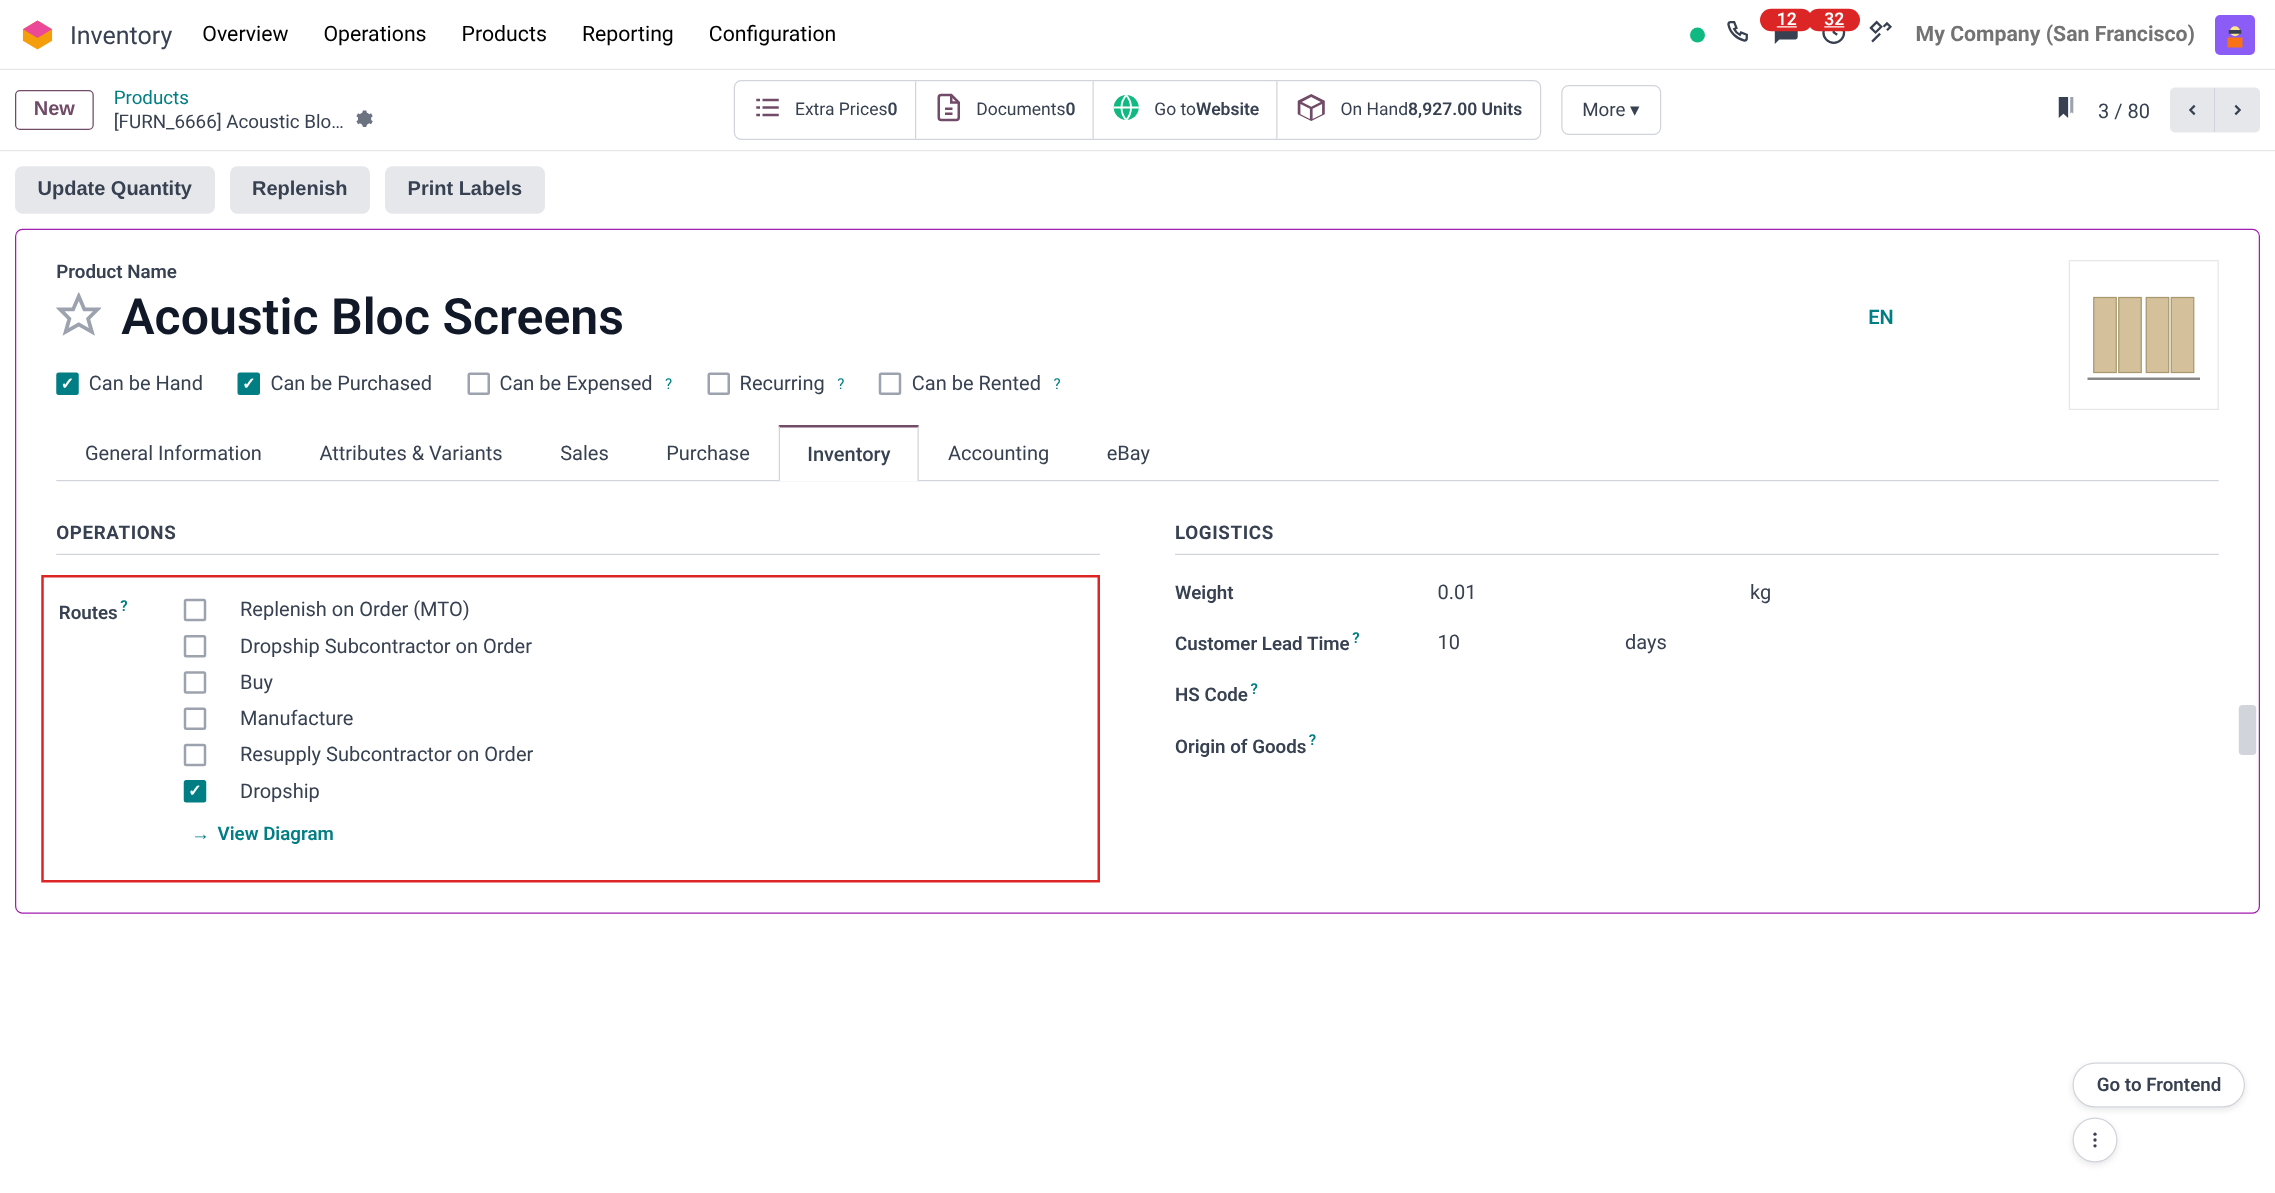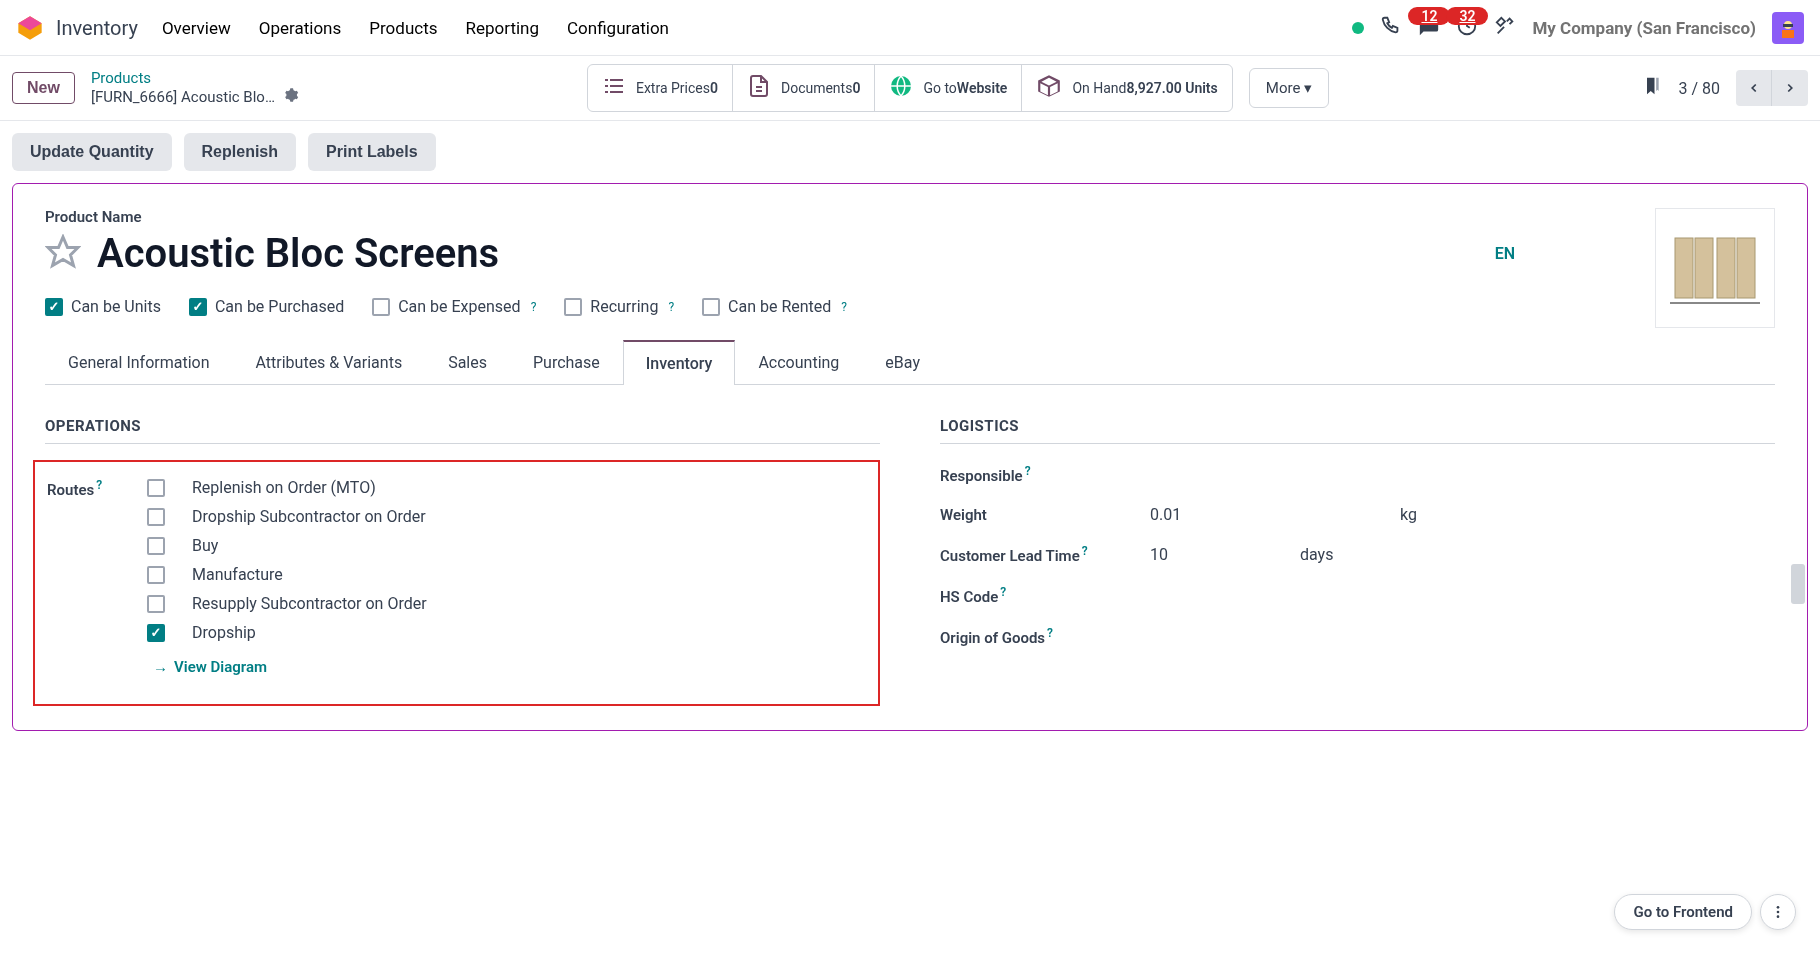--- a/index.html
+++ b/index.html
@@ -253,7 +253,7 @@
   <div class="checks-row">
     <div class="check-item">
       <div class="checkbox checked"></div>
-      <span>Can be Units</span>
+      <span>Can be Hand</span>
     </div>
     <div class="check-item">
       <div class="checkbox checked"></div>

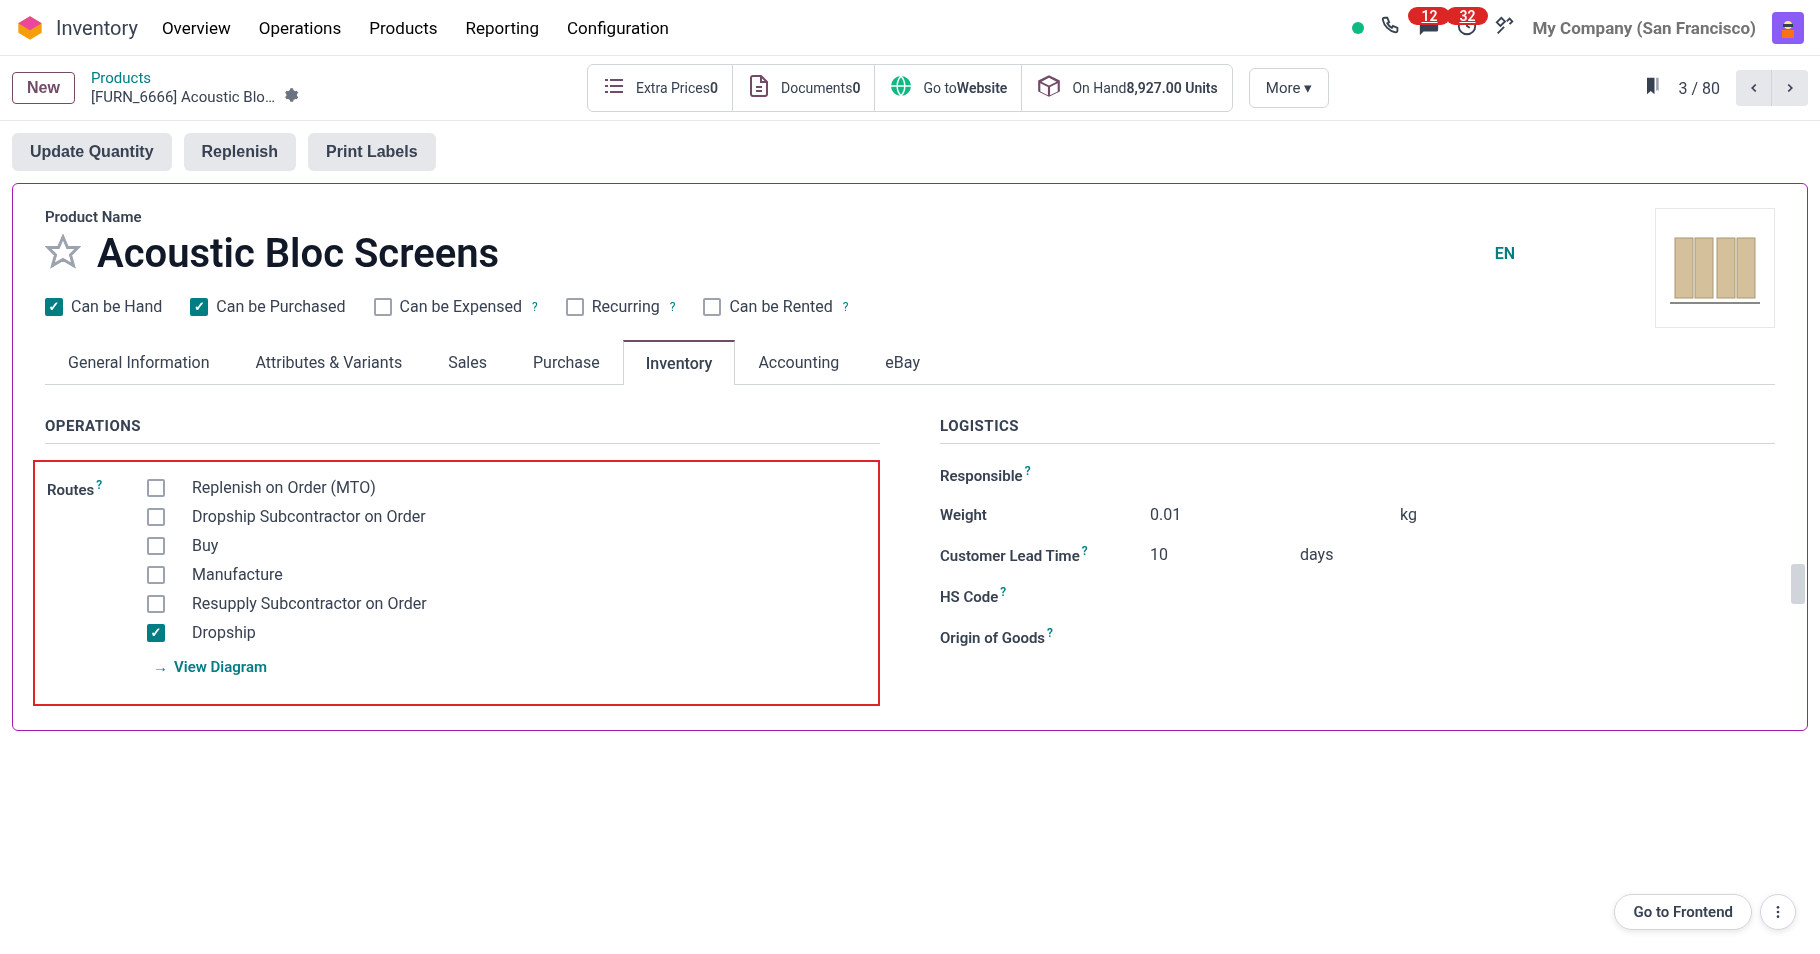--- a/index.html
+++ b/index.html
@@ -330,9 +330,6 @@
     <div class="form-col">
       <div class="section-title">LOGISTICS</div>
       <div class="logistics-row">
-        <div class="log-label"><span>Responsible</span><span class="help-q">?</span></div>
-      </div>
-      <div class="logistics-row">
         <div class="log-label">Weight</div>
         <div class="log-value">0.01</div>
         <div class="log-unit" style="margin-left:100px">kg</div>

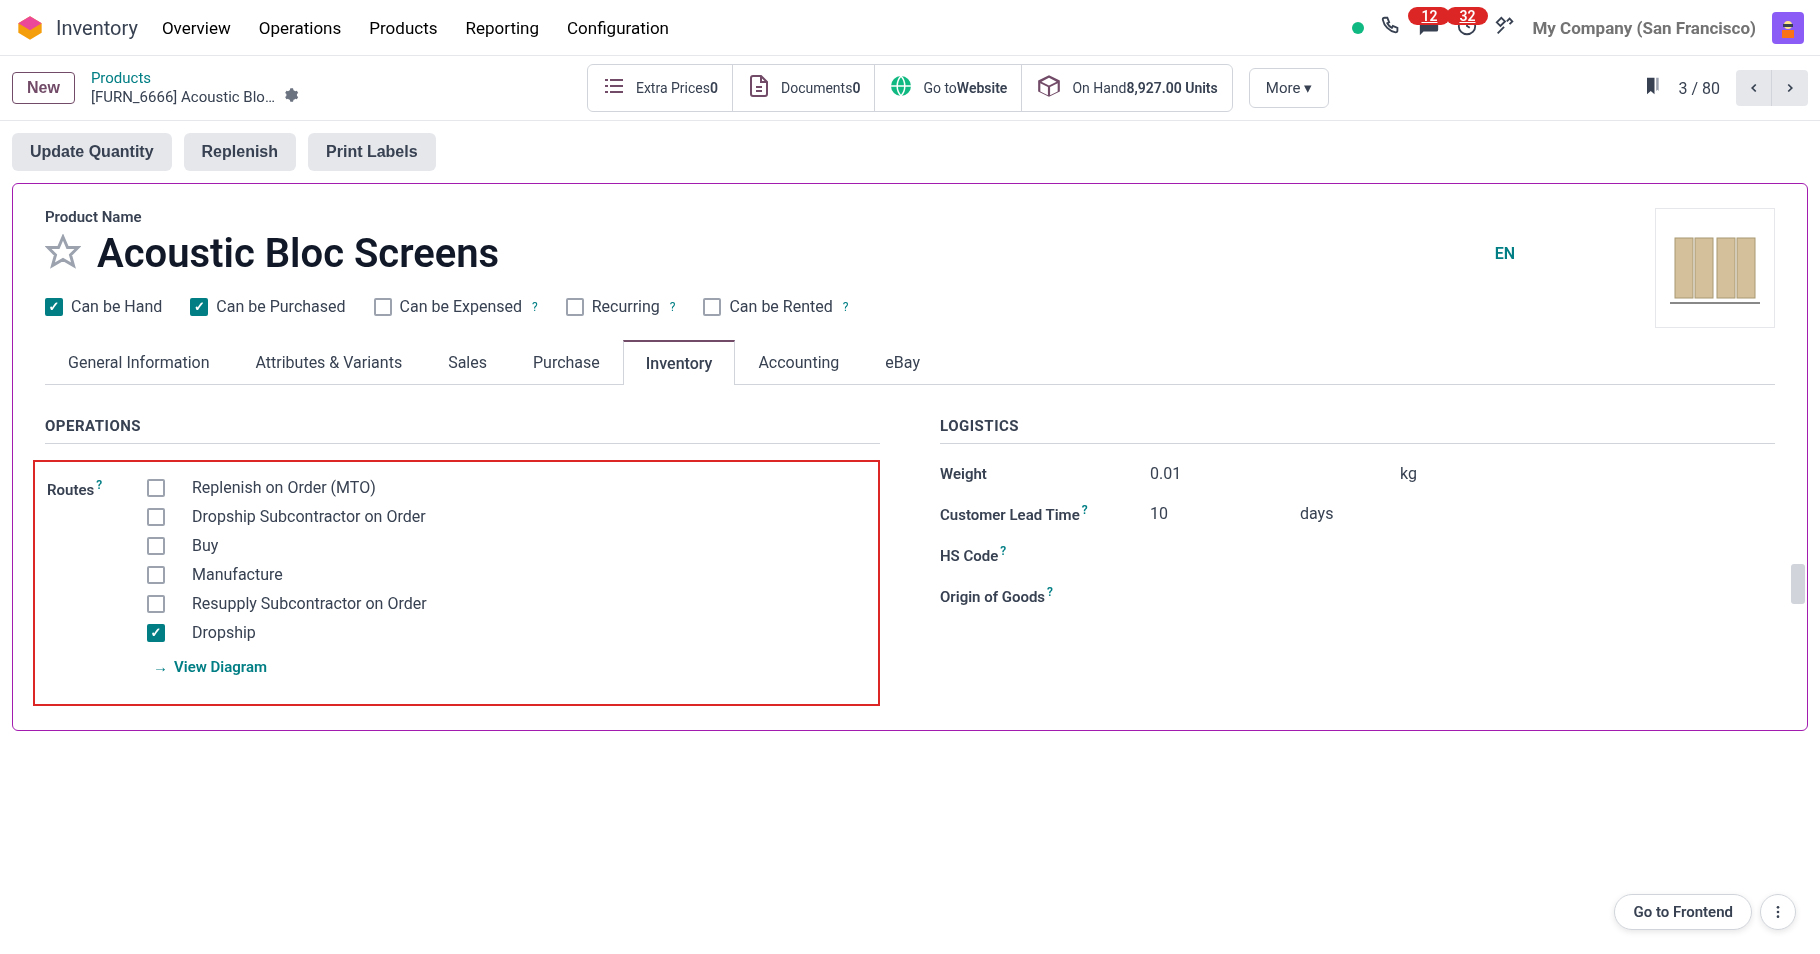--- a/index.html
+++ b/index.html
@@ -81,7 +81,7 @@
 
 .scrollbar-stub { position: absolute; right: 2px; top: 380px; width: 14px; height: 40px; background: #d1d5db; border-radius: 3px; }
 
-.floating-btn { position: fixed; right: 24px; bottom: 24px; display: flex; gap: 8px; }
+.floating-btn { position: fixed; right: 24px; bottom: 24px; display: flex; gap: 8px; flex-direction: column; }
 .goto-btn { background: #fff; border: 1px solid #d1d5db; border-radius: 20px; padding: 8px 18px; font-size: 15px; font-weight: 600; box-shadow: 0 2px 6px rgba(0,0,0,0.1); cursor: pointer; }
 .dots-btn { width: 36px; height: 36px; border: 1px solid #d1d5db; border-radius: 50%; background: #fff; display: flex; align-items: center; justify-content: center; cursor: pointer; box-shadow: 0 2px 6px rgba(0,0,0,0.1); }
 </style>

